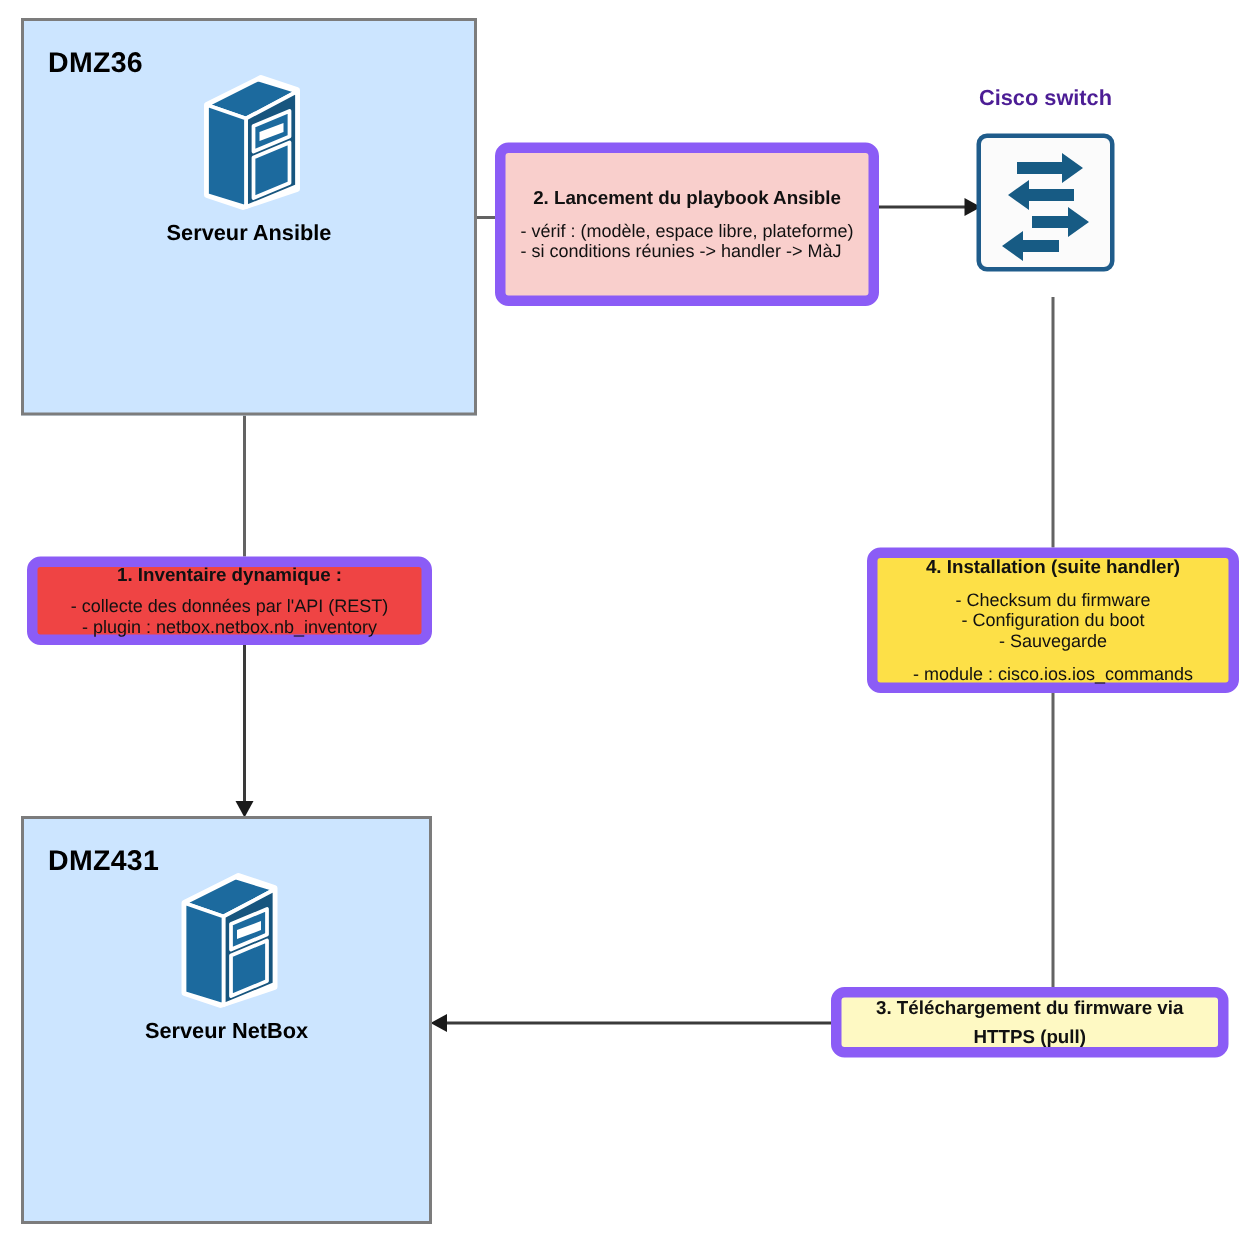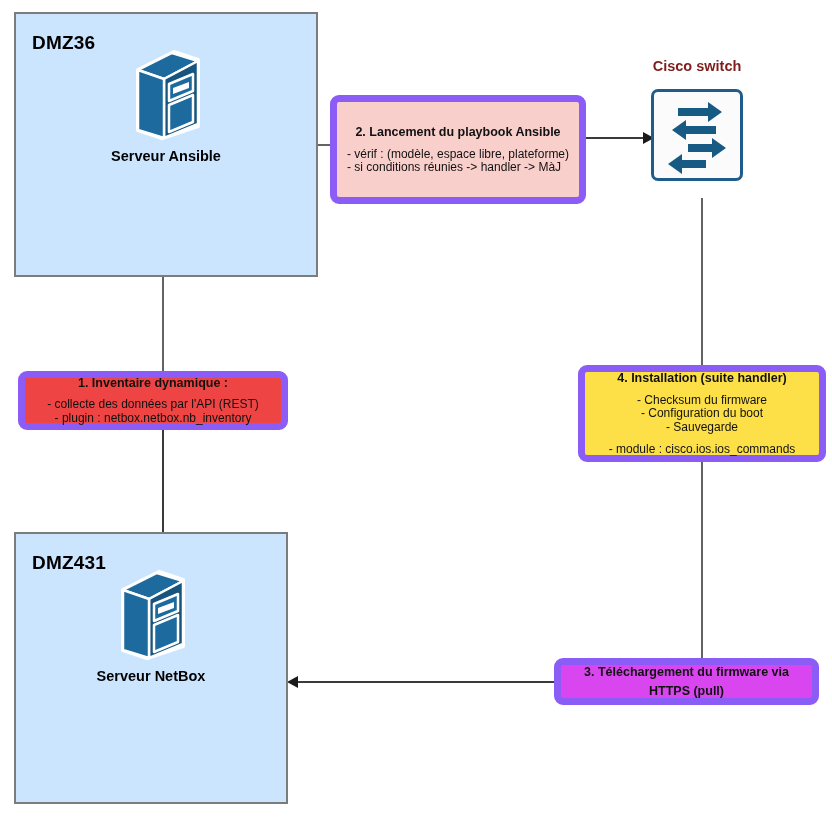--- a/index.html
+++ b/index.html
@@ -63,7 +63,7 @@
   .switch-title {
     font-size: 14.5px;
     font-weight: bold;
-    color: #7f1d1d;
+    color: #4c1d95;
     margin-bottom: 15px;
     white-space: nowrap;
   }

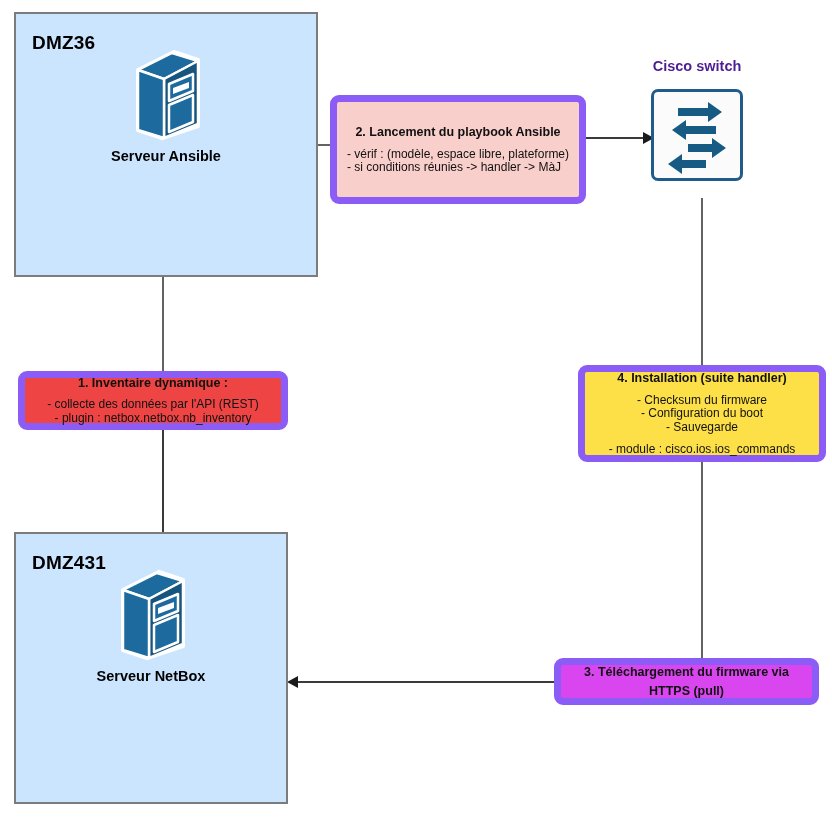--- a/index.html
+++ b/index.html
@@ -232,7 +232,7 @@
     <div class="note-title" style="margin-top:4px;">HTTPS (pull)</div>
   </div>
 
-  <div class="zone" style="left:14px; top:532px; width:274px; height:272px;">
+  <div class="zone" style="left:14px; top:544px; width:274px; height:272px;">
     <div class="zone-title">DMZ431</div>
     <div class="zone-node">
       <svg width="76" height="96" viewBox="0 0 76 96">

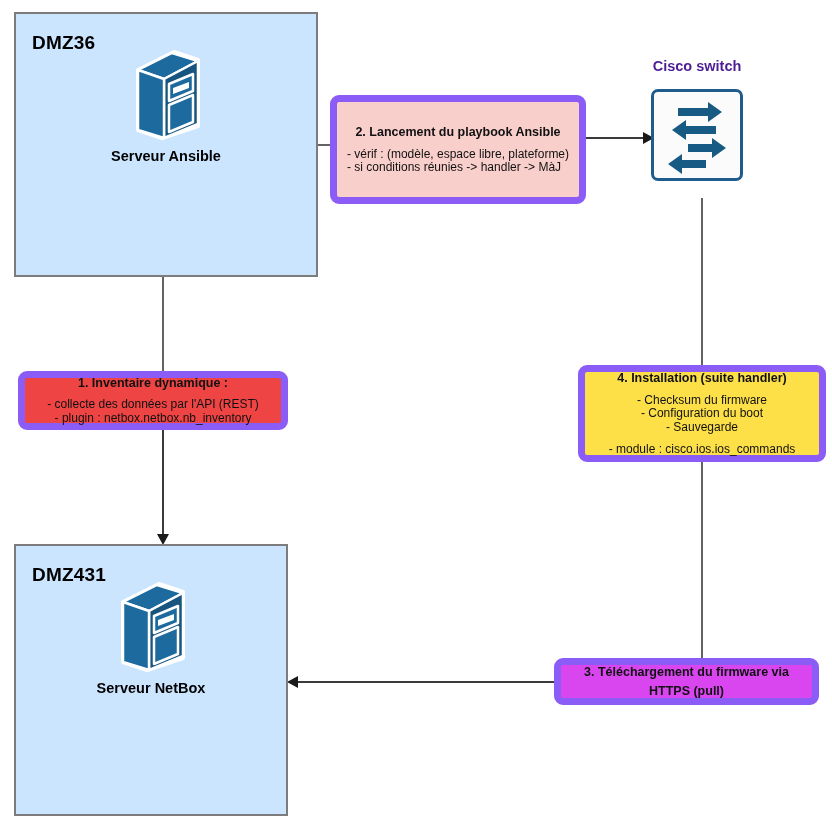--- a/index.html
+++ b/index.html
@@ -110,7 +110,7 @@
   .note-pink   { background: #F9CFCC; }
   .note-orange { background: #ef4444; }
   .note-green  { background: #fde047; }
-  .note-gray   { background: #d946ef; }
+  .note-gray   { background: #fef9c3; }
 
   
   .edge {

